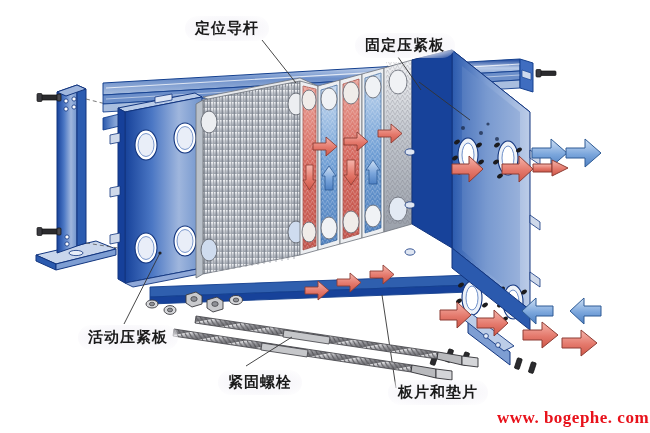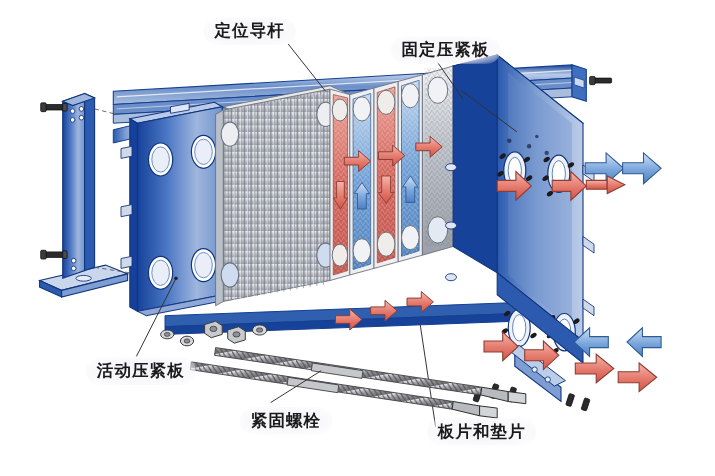--- a/index.html
+++ b/index.html
@@ -462,6 +462,7 @@
   <div class="label" id="lbl-bolt">紧固螺栓</div>
   <div class="label" id="lbl-plates">板片和垫片</div>
 
+  <div id="watermark">www. bogephe. com</div>
 </div>
 
 </body></html>

